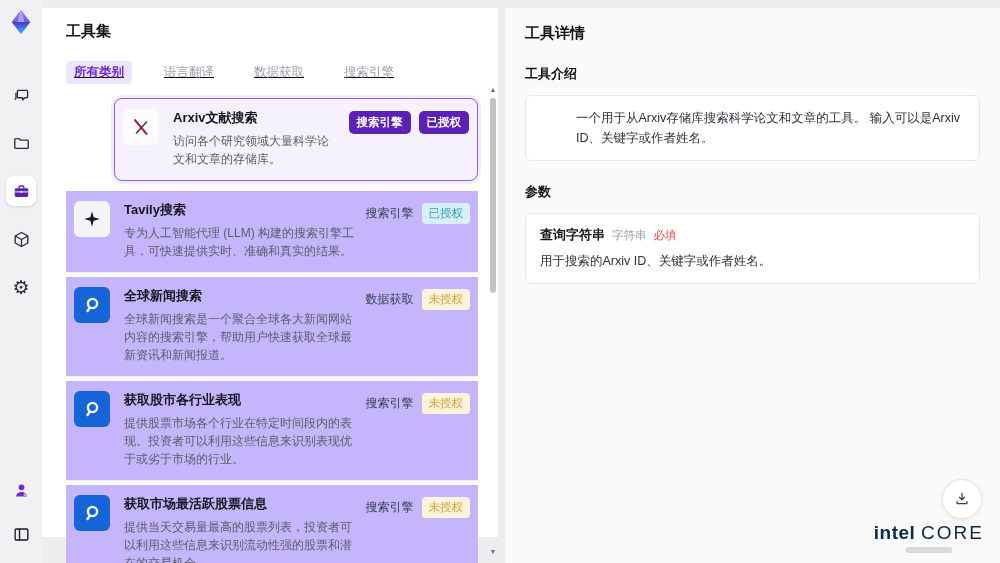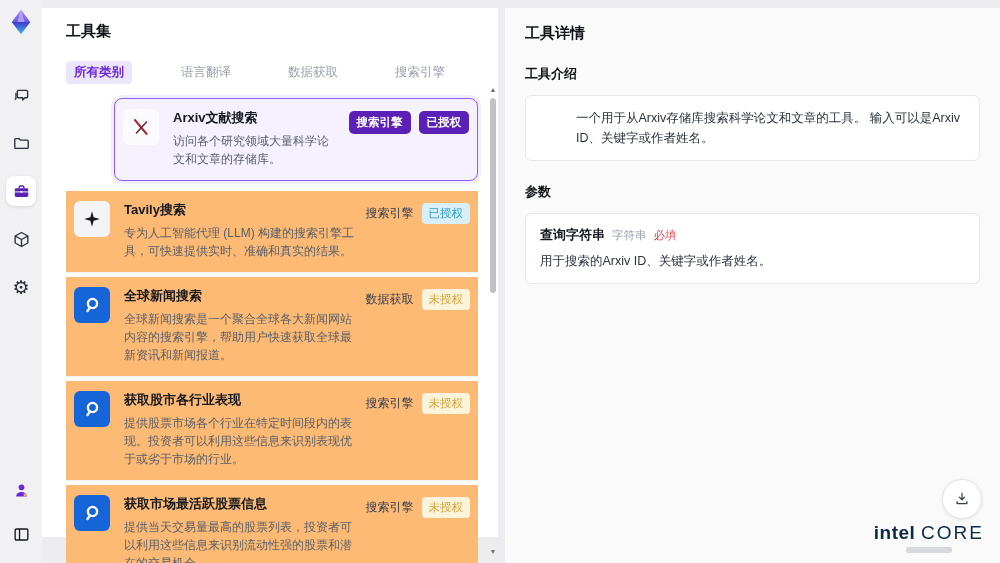--- a/index.html
+++ b/index.html
@@ -29,7 +29,7 @@
   .panel-title { font-size:15px; font-weight:bold; color:#101418; }
 
   
-  .tabs { display:flex; align-items:flex-start; gap:41px; margin-top:20px; margin-bottom:14px; }
+  .tabs { display:flex; align-items:flex-start; gap:24px; margin-top:20px; margin-bottom:14px;text-decoration:underline; }
   .tab { font-size:12.5px; color:#9aa0ab; cursor:pointer; padding:3px 8px; border-radius:4px; white-space:nowrap; }
   .tab.active { background:#ece6fa; color:#6d28d9; font-weight:bold; }
 

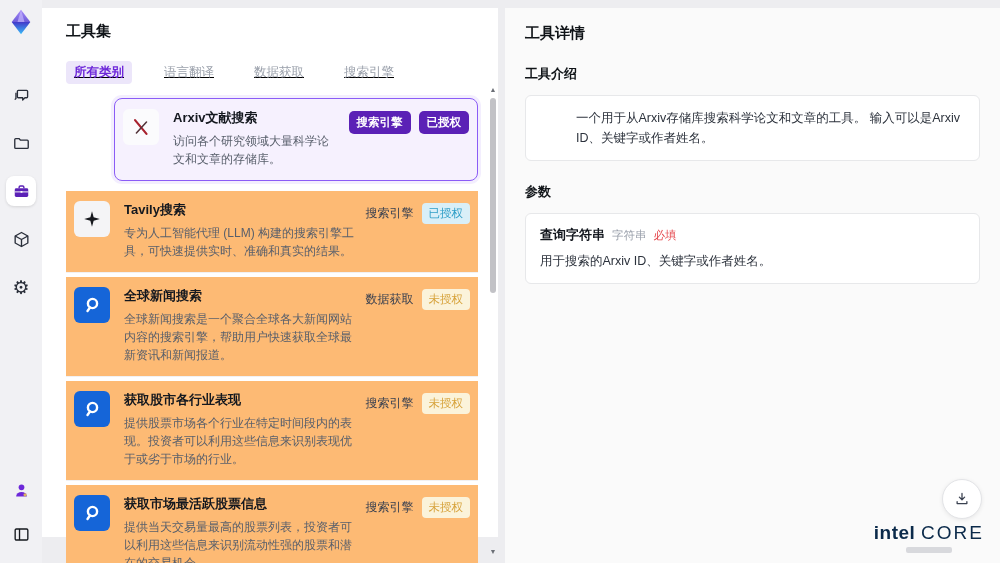--- a/index.html
+++ b/index.html
@@ -36,7 +36,7 @@
   
   .tool-list { position:relative; width:412px; }
   .tool-item { display:flex; align-items:flex-start; padding:10px 8px 12px 8px;
-    border-bottom:1px solid #f1f1f3; margin-bottom:4px; cursor:pointer; background:#fdba74; }
+    border-bottom:1px solid #f1f1f3; margin-bottom:4px; cursor:pointer; background:#c4b5fd; }
   .tool-item.selected { background:#f6f1fe; border:1.5px solid #8b5cf6; border-radius:8px;
     box-shadow:0 0 0 3px rgba(139,92,246,.10); margin-bottom:10px;margin-left:48px; }
   .tool-icon { flex:0 0 36px; width:36px; height:36px; border-radius:6px; background:#f4f4f6;

